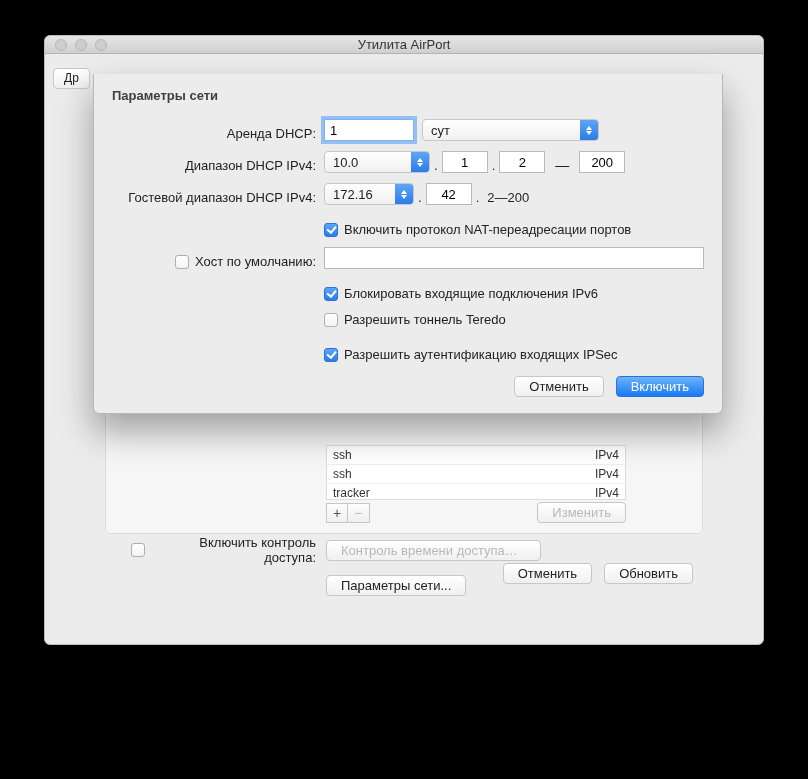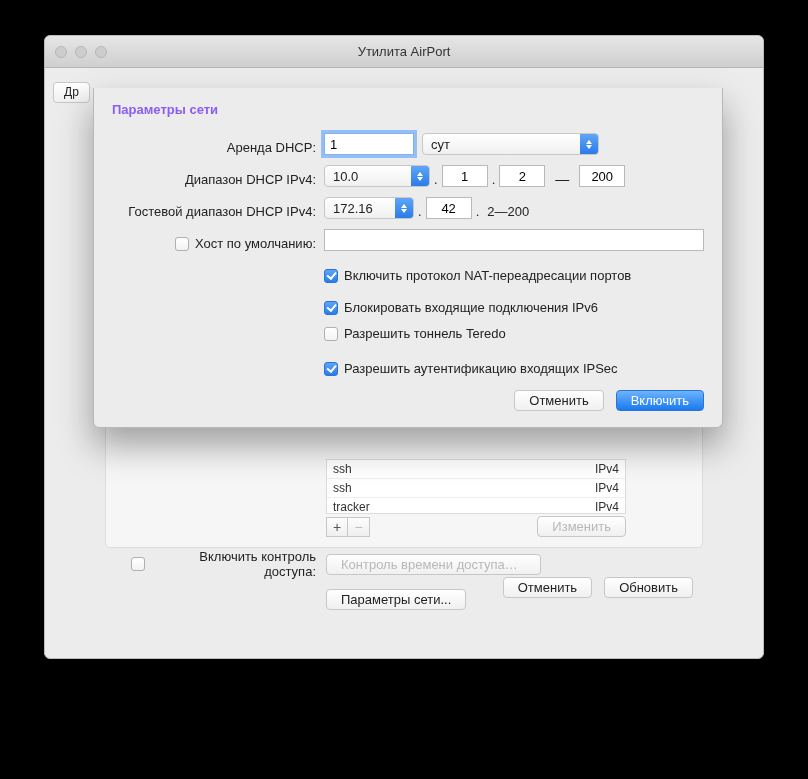--- a/index.html
+++ b/index.html
@@ -26,7 +26,7 @@
     overflow: visible;
   }
   .titlebar {
-    height: 32px;
+    height: 18px;
     background: linear-gradient(#e6e6e6,#cfcfcf);
     border-bottom: 1px solid #b5b5b5;
     border-radius: 6px 6px 0 0;

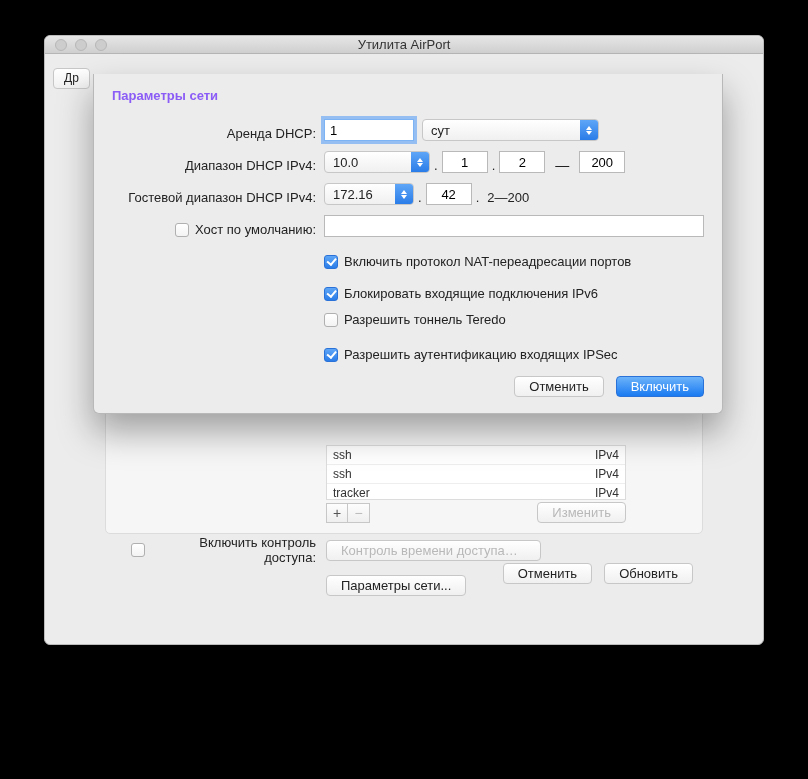--- a/index.html
+++ b/index.html
@@ -162,7 +162,7 @@
     margin: 0 0 16px 0;
     font-size: 13px;
     font-weight: 600;
-    color: #8b5cf6;
+    color: #404040;
   }
   .srow {
     display: flex;

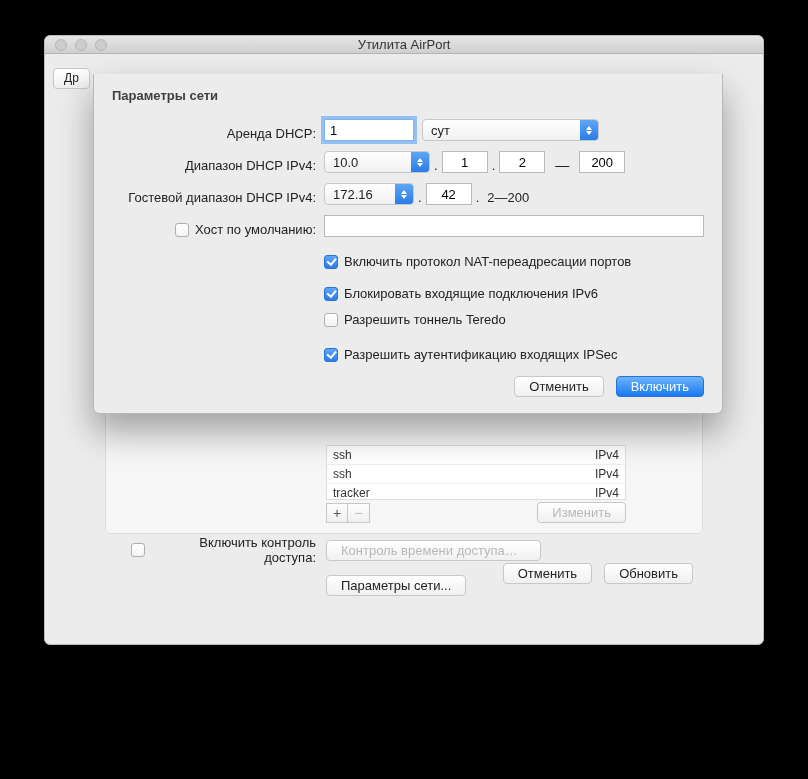--- a/index.html
+++ b/index.html
@@ -371,6 +371,14 @@
       </div>
 
       <div class="srow">
+        <div class="label"></div>
+        <span class="check">
+          <span class="chkbox checked"></span>
+          <span>Включить протокол NAT-переадресации портов</span>
+        </span>
+      </div>
+
+      <div class="srow">
         <div class="label" style="display:flex; justify-content:flex-end;">
           <span class="check">
             <span class="chkbox"></span>
@@ -378,14 +386,6 @@
           </span>
         </div>
         <input class="input wide" value="" style="">
-      </div>
-
-      <div class="srow">
-        <div class="label"></div>
-        <span class="check">
-          <span class="chkbox checked"></span>
-          <span>Включить протокол NAT-переадресации портов</span>
-        </span>
       </div>
 
       <div class="srow" style="margin-bottom:4px;">

